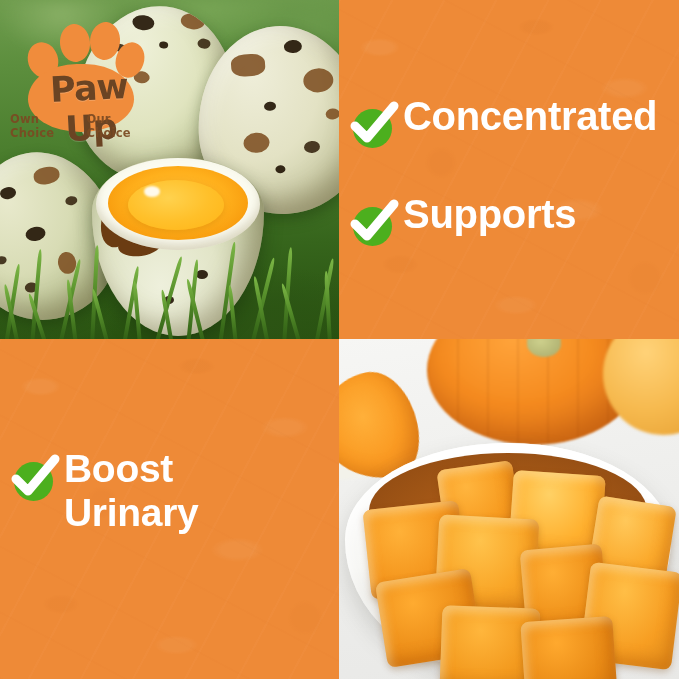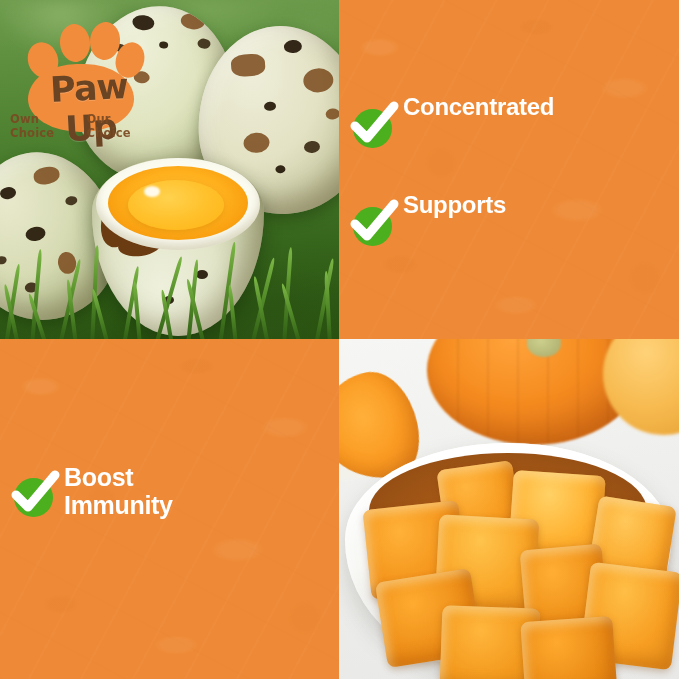--- a/index.html
+++ b/index.html
@@ -93,7 +93,7 @@
   .benefit-text .l2 { display: block; }
 
   
-  #quad-top-right .benefit-text { font-size: 24px; }
+  #quad-top-right .benefit-text { font-size: 40px; }
   #quad-top-right .benefit-row.first { margin-bottom: 40px; }
   #quad-bottom-left .benefit-text { font-size: 25px; }
 

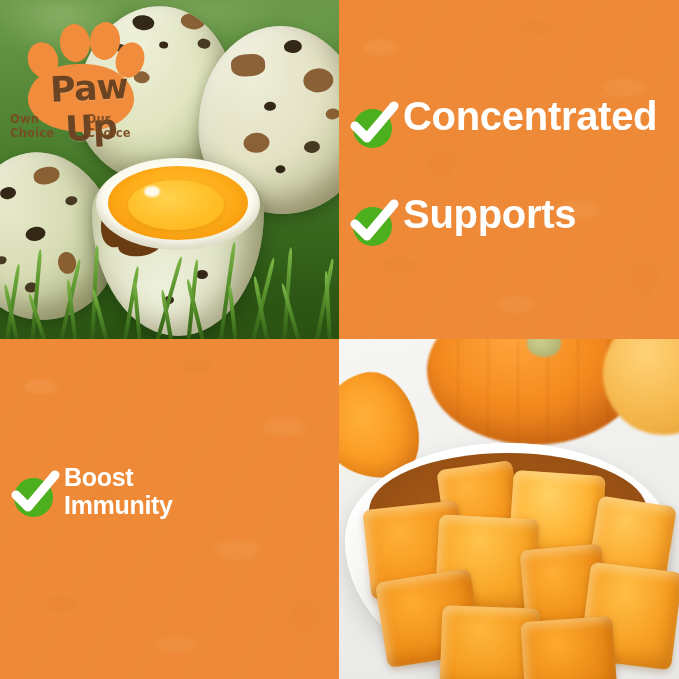--- a/index.html
+++ b/index.html
@@ -95,7 +95,7 @@
   
   #quad-top-right .benefit-text { font-size: 40px; }
   #quad-top-right .benefit-row.first { margin-bottom: 40px; }
-  #quad-bottom-left .benefit-text { font-size: 25px; }
+  #quad-bottom-left .benefit-text { font-size: 39px; }
 
   
   .photo { position: absolute; inset: 0; }

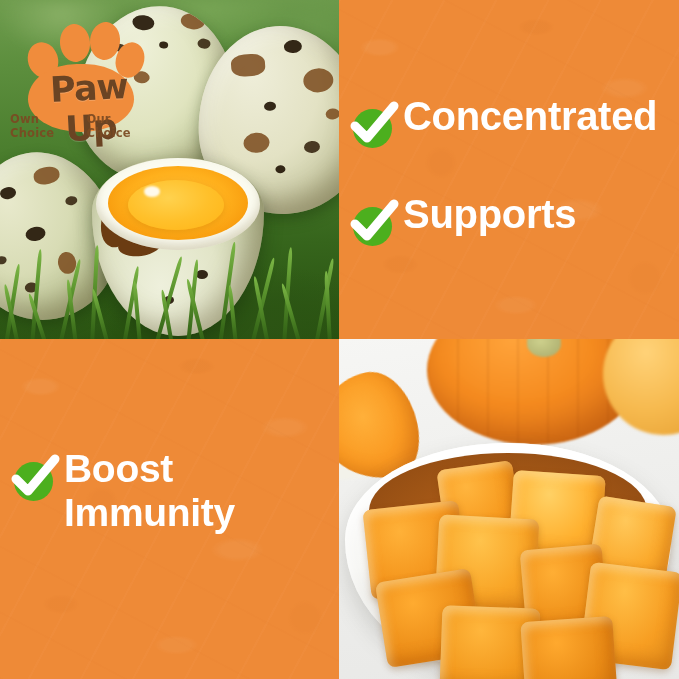--- a/index.html
+++ b/index.html
@@ -411,7 +411,7 @@
       </span>
       <span class="benefit-text">
         <span>Boost</span>
-        <span class="l2">Immunity</span>
+        <span class="l2">Urinary</span>
       </span>
     </div>
 

